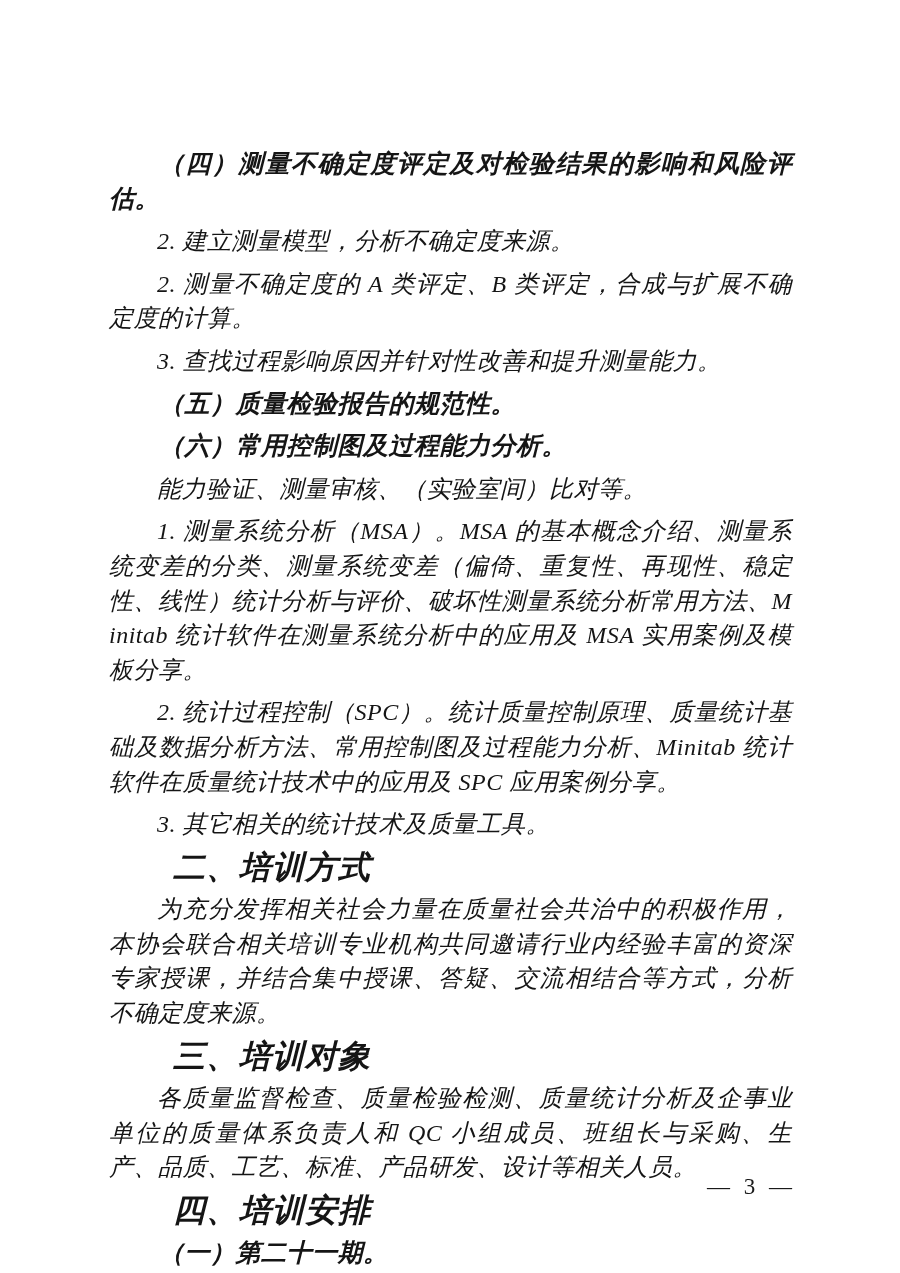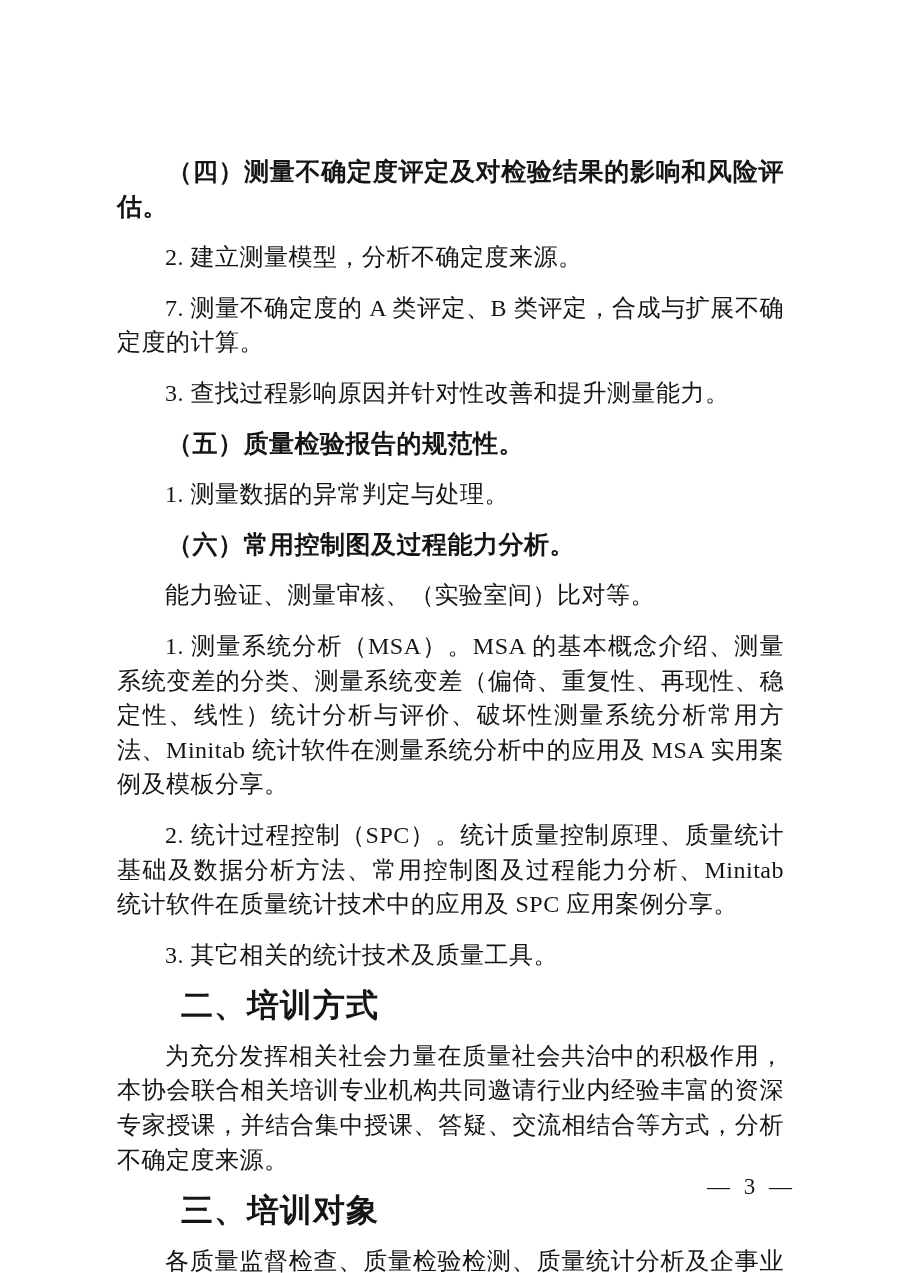--- a/index.html
+++ b/index.html
@@ -23,7 +23,7 @@
     width: 699px;
   }
   .content p {
-    margin: 16px;
+    margin: 8px;
     padding: 0;
     font-size: 24px;
     line-height: 34.6px;
@@ -32,6 +32,7 @@
     text-indent: 2em;
     letter-spacing: 0.5px;
     word-break: break-all;
+    font-style: italic;
   }
   
   .content p.head-serif {

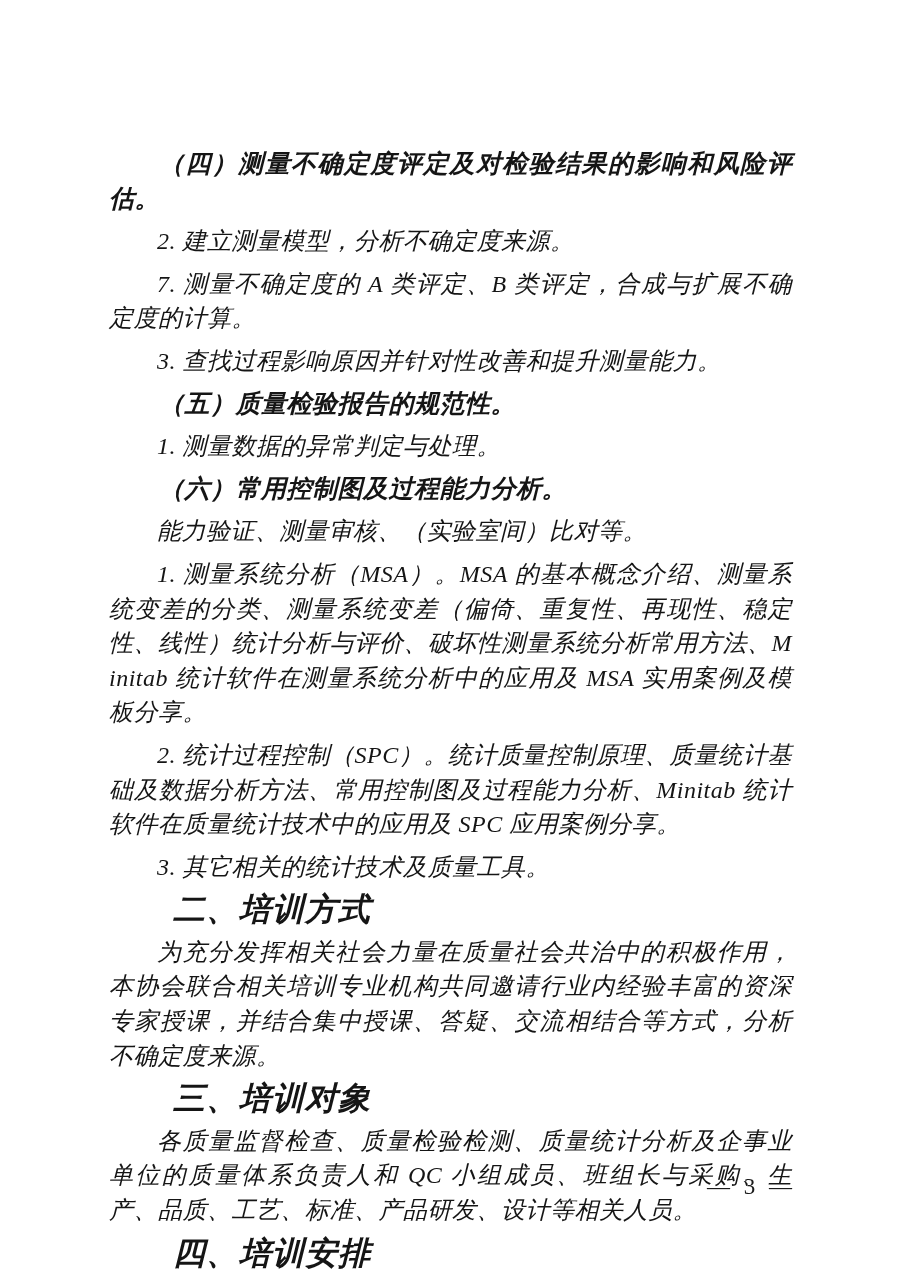--- a/index.html
+++ b/index.html
@@ -67,7 +67,7 @@
   <div class="content">
     <p class="head-serif">（四）测量不确定度评定及对检验结果的影响和风险评估。</p>
     <p>2. 建立测量模型，分析不确定度来源。</p>
-    <p>7. 测量不确定度的 A 类评定、B 类评定，合成与扩展不确定度的计算。</p>
+    <p>2. 测量不确定度的 A 类评定、B 类评定，合成与扩展不确定度的计算。</p>
     <p>3. 查找过程影响原因并针对性改善和提升测量能力。</p>
     <p class="head-serif">（五）质量检验报告的规范性。</p>
     <p>1. 测量数据的异常判定与处理。</p>

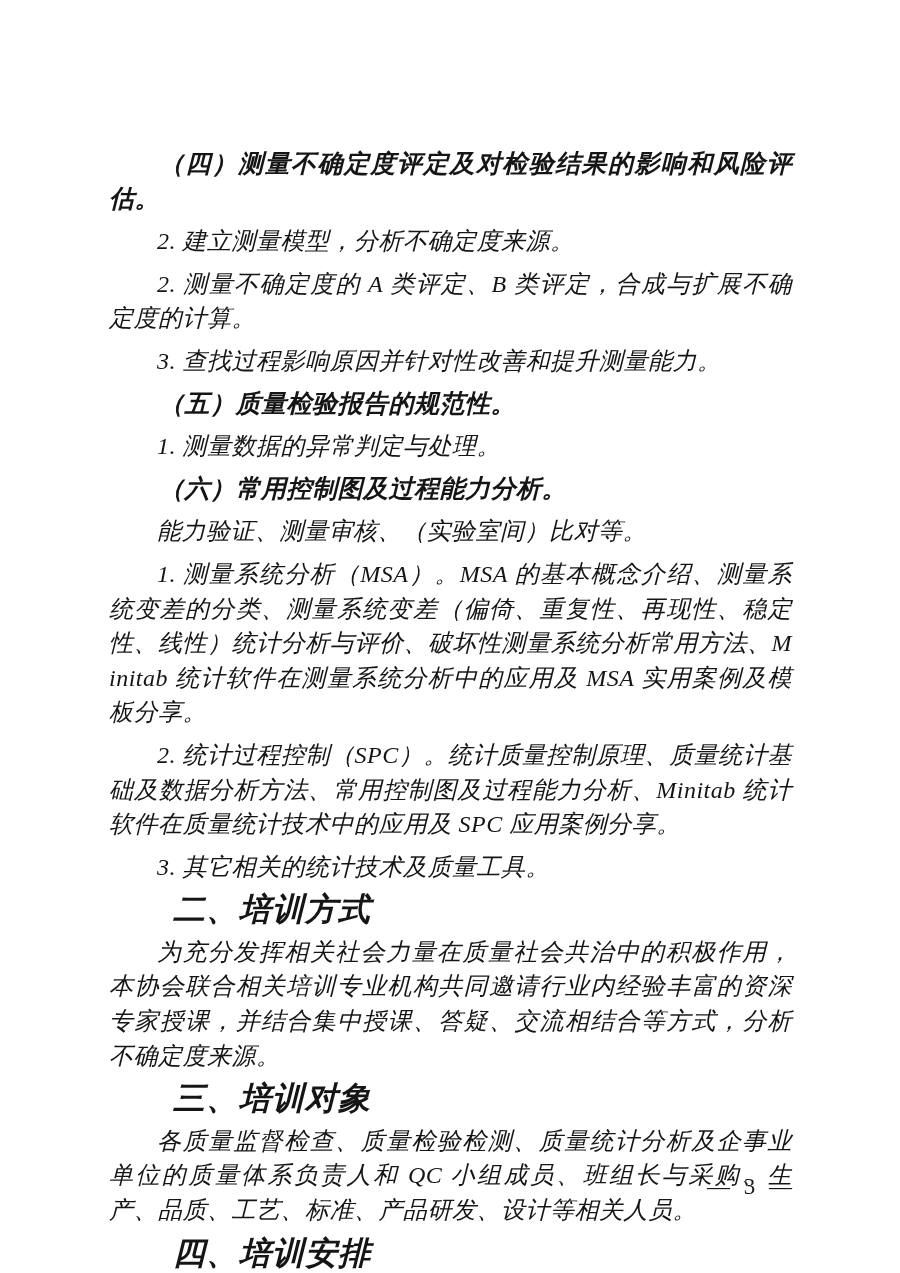--- a/index.html
+++ b/index.html
@@ -70,7 +70,6 @@
     <p>2. 测量不确定度的 A 类评定、B 类评定，合成与扩展不确定度的计算。</p>
     <p>3. 查找过程影响原因并针对性改善和提升测量能力。</p>
     <p class="head-serif">（五）质量检验报告的规范性。</p>
-    <p>1. 测量数据的异常判定与处理。</p>
     <p class="head-serif">（六）常用控制图及过程能力分析。</p>
     <p>能力验证、测量审核、（实验室间）比对等。</p>
     <p>1. 测量系统分析（MSA）。MSA 的基本概念介绍、测量系统变差的分类、测量系统变差（偏倚、重复性、再现性、稳定性、线性）统计分析与评价、破坏性测量系统分析常用方法、Minitab 统计软件在测量系统分析中的应用及 MSA 实用案例及模板分享。</p>

